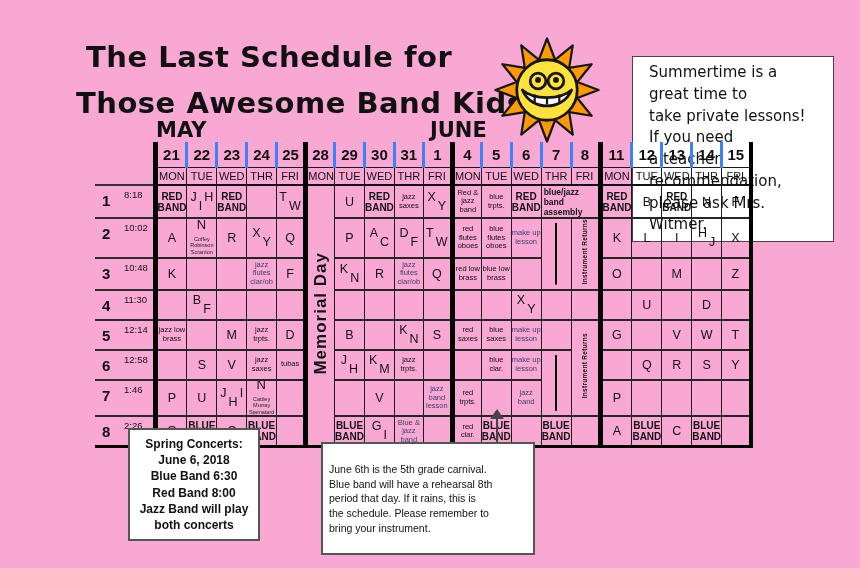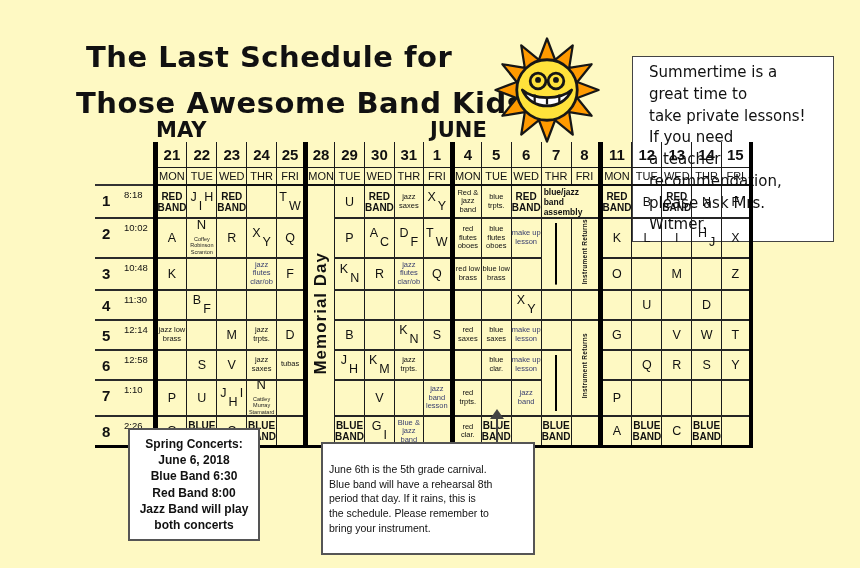--- a/index.html
+++ b/index.html
@@ -4,7 +4,7 @@
 <style>
   html,body{margin:0;padding:0;}
   body{width:860px;height:568px;background:#fdfdfd;font-family:"Liberation Sans","DejaVu Sans",sans-serif;color:#111;position:relative;overflow:hidden;}
-  .page{position:absolute;inset:0;background:#fef9c3;}
+  .page{position:absolute;inset:0;background:#f9a8d4;}
 
   .title{position:absolute;font-family:"DejaVu Sans",sans-serif;font-weight:bold;font-size:29px;letter-spacing:.5px;white-space:nowrap;}
   .t1{left:86px;top:40px;}

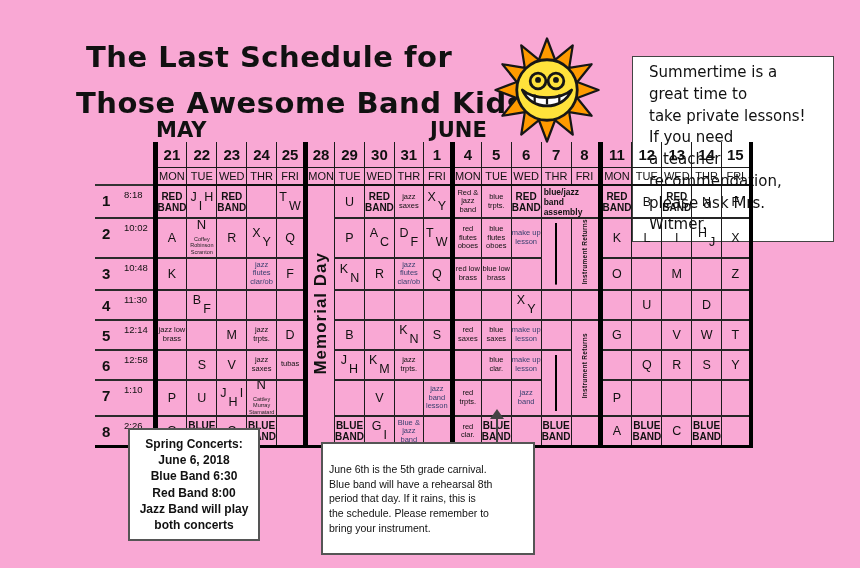--- a/index.html
+++ b/index.html
@@ -29,7 +29,7 @@
   .hdate td{height:25px;}
   .hday td{height:16px;}
   .brow td{height:28px;}
-  td.date{border-left:1px solid #3b82f6;border-right:1px solid #1b1b1b;border-bottom:1px solid #1b1b1b;font-weight:bold;font-size:15px;}
+  td.date{border-left:3px solid #3b82f6;border-right:1px solid #1b1b1b;border-bottom:1px solid #1b1b1b;font-weight:bold;font-size:15px;}
   td.day{border:1px solid #1b1b1b;border-bottom:2px solid #111;font-size:11px;}
   td.hb{border:none;}
   td.hb2{border-bottom:2px solid #333;}

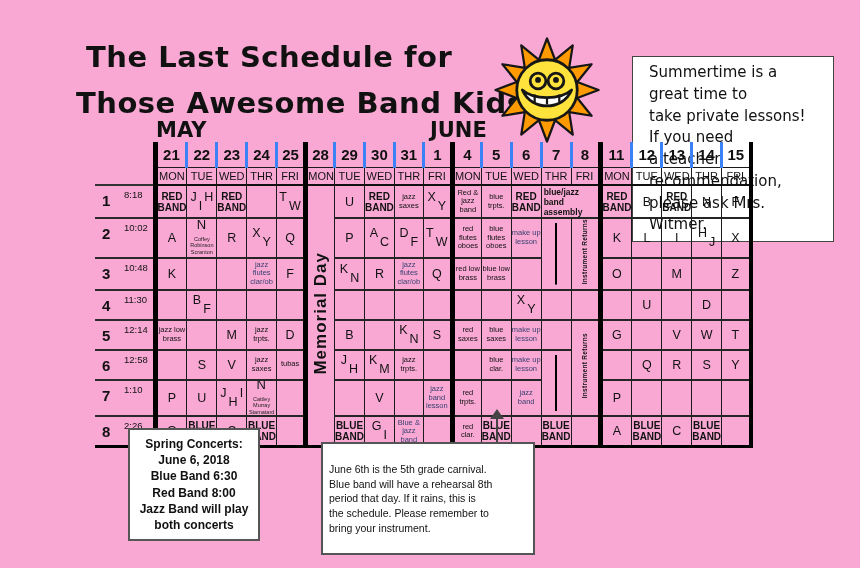--- a/index.html
+++ b/index.html
@@ -307,7 +307,7 @@
           <tr class="brow">
             <td class="rl">
               <span class="pnum">7</span>
-              <span class="ptime">1:10</span>
+              <span class="ptime">1:46</span>
             </td>
             <td class="c bs cl">P</td>
             <td class="c cl">U</td>

